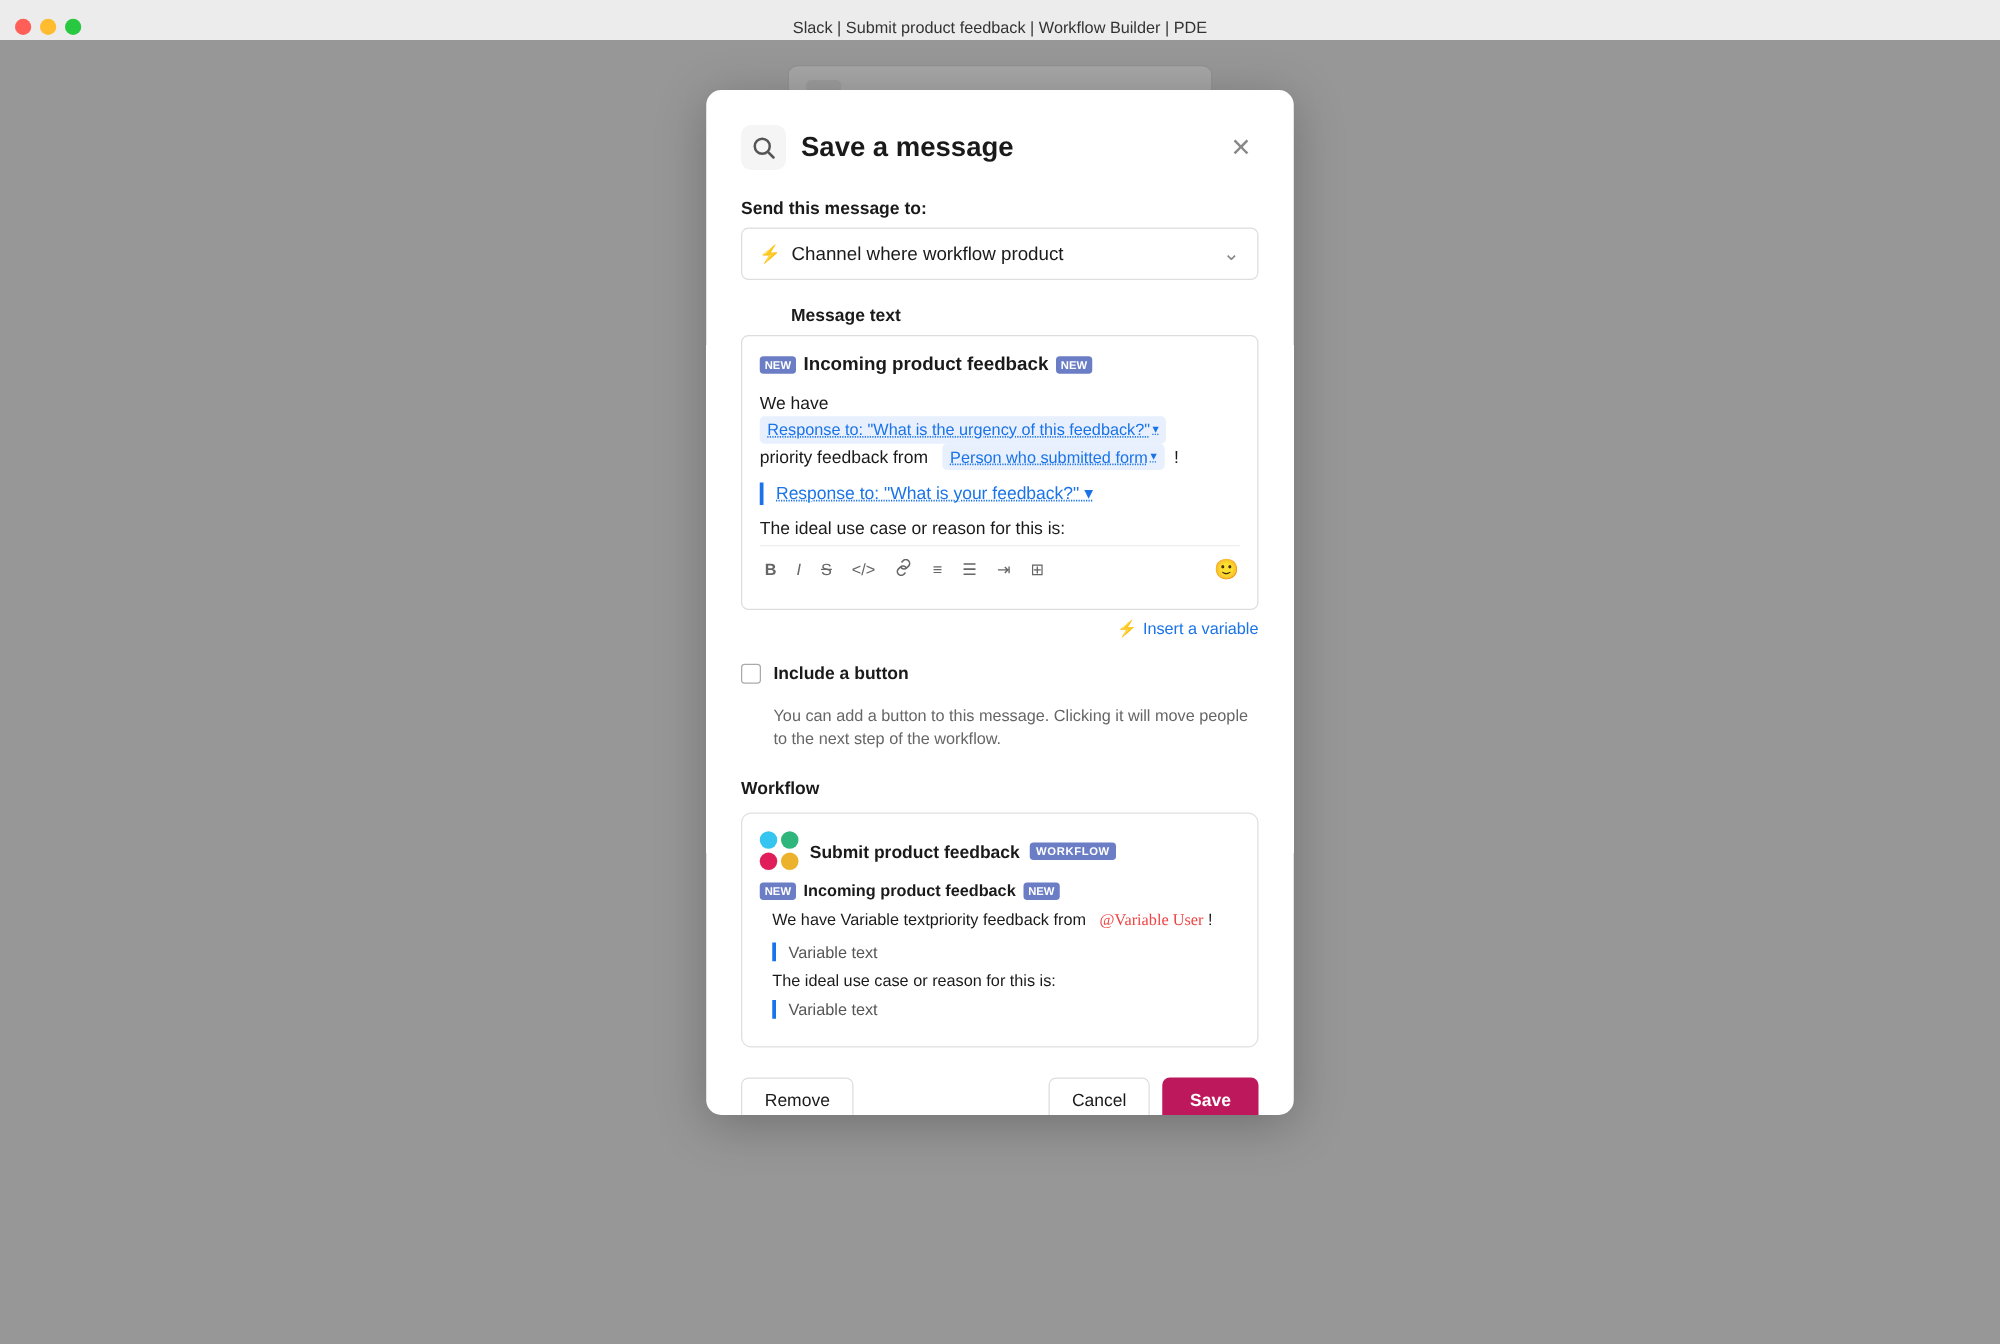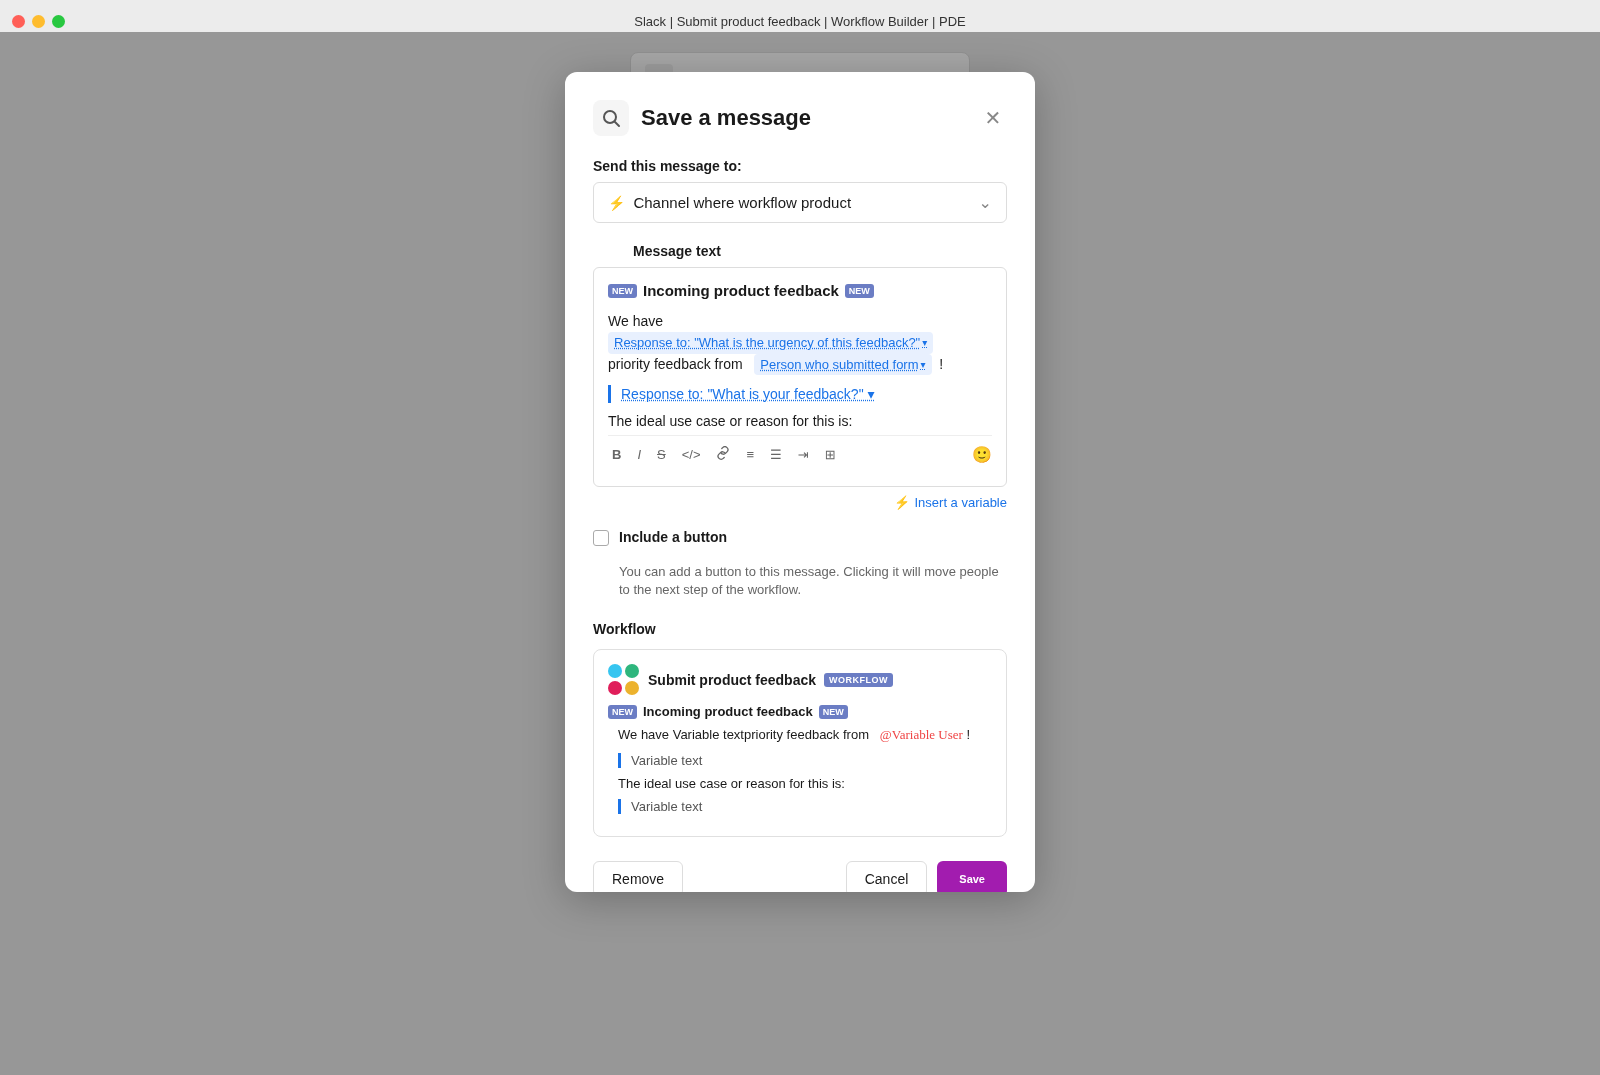--- a/index.html
+++ b/index.html
@@ -459,11 +459,11 @@
       cursor: pointer;
     }
     .btn-save {
-      background: #a21caf;
+      background: #be185d;
       border: none;
       border-radius: 6px;
       padding: 9px 22px;
-      font-size: 11px;
+      font-size: 14px;
       font-weight: 600;
       color: white;
       cursor: pointer;

